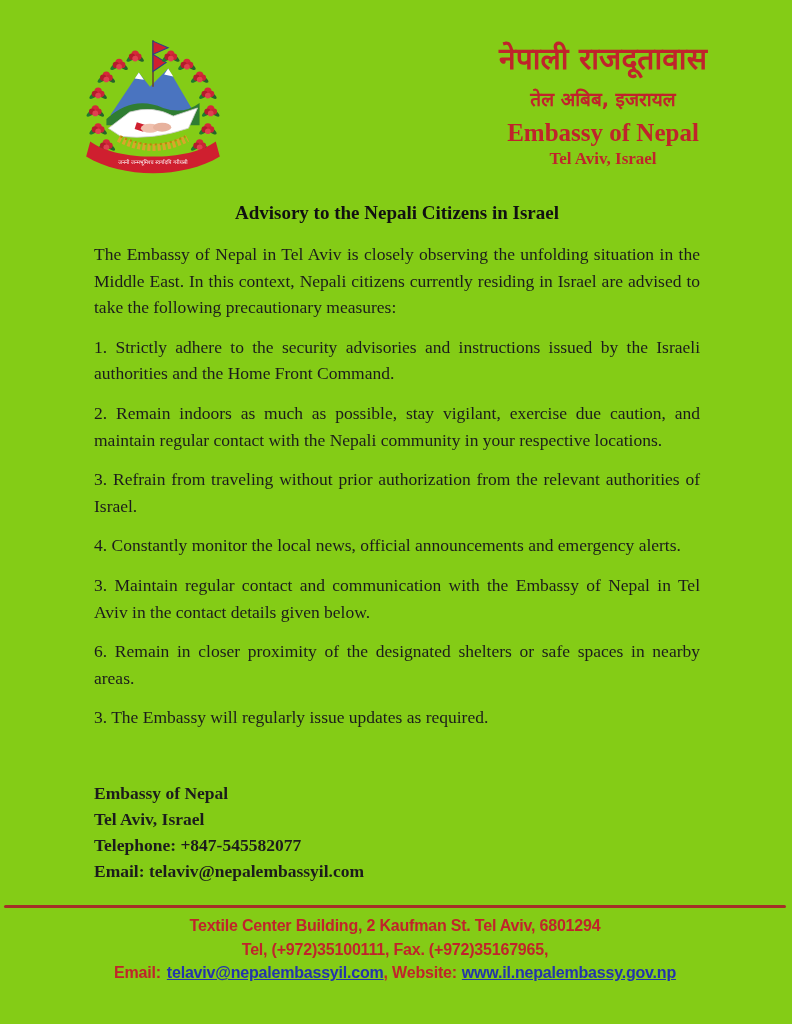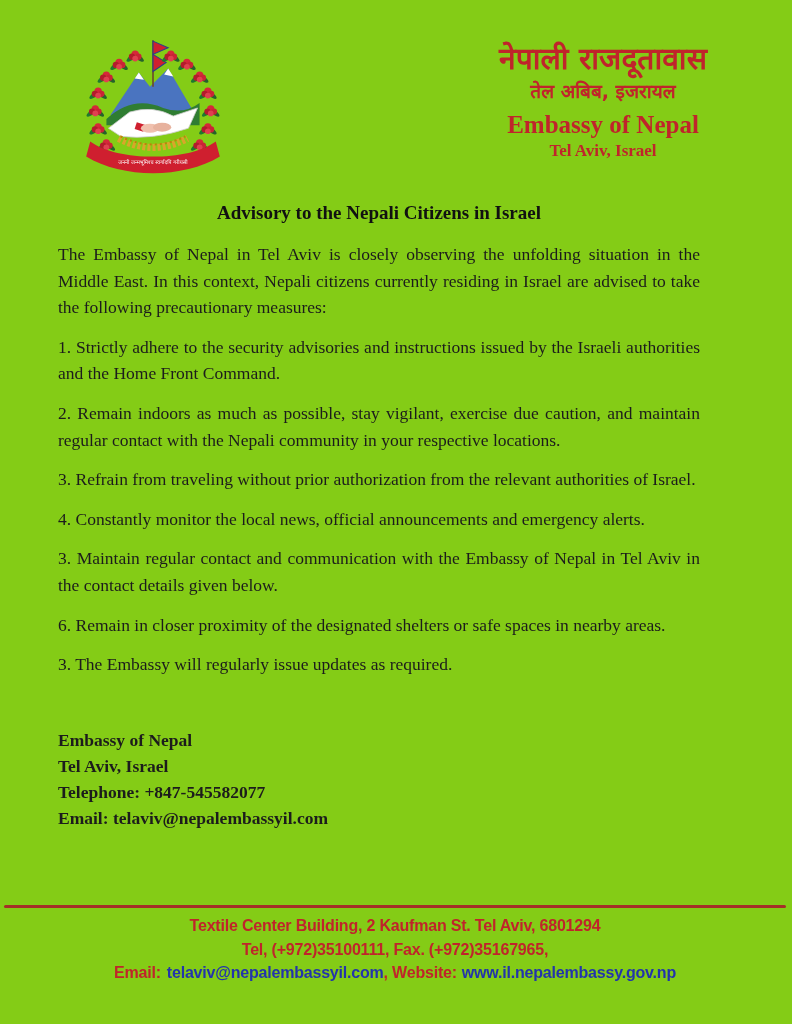--- a/index.html
+++ b/index.html
@@ -22,7 +22,7 @@
     text-align: center; color: var(--accent_red, #c0242b);
   }
   .np-title  { font-size: 30px; font-weight: bold; font-family: "DejaVu Sans", sans-serif; line-height: 1.15; }
-  .np-sub    { font-size: 19px; font-weight: bold; font-family: "DejaVu Sans", sans-serif; margin-top: 1px; }
+  .np-sub    { font-size: 19px; font-weight: bold; font-family: "DejaVu Sans", sans-serif; margin-top: 9px; }
   .en-title  { font-size: 25px; font-weight: bold; margin-top: 7px; line-height: 1.1; }
   .en-sub    { font-size: 17px; font-weight: bold; margin-top: 3px; }
   

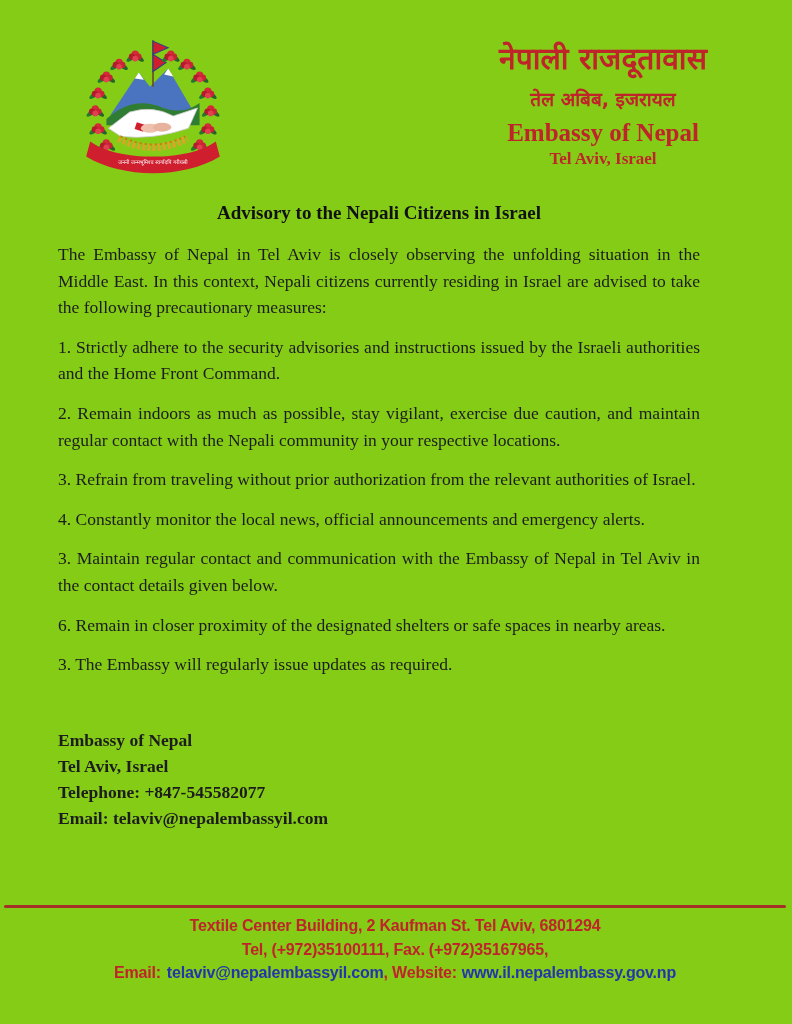--- a/index.html
+++ b/index.html
@@ -26,7 +26,7 @@
   .en-title  { font-size: 25px; font-weight: bold; margin-top: 7px; line-height: 1.1; }
   .en-sub    { font-size: 17px; font-weight: bold; margin-top: 3px; }
   
-  .doc { padding: 0 92px 0 58px; }
+  .doc { padding: 0 92px 0 94px; }
   .doc-title {
     text-align: center; font-weight: bold; font-size: 19px;
     margin: 8px 0 17px 0; color: #111;

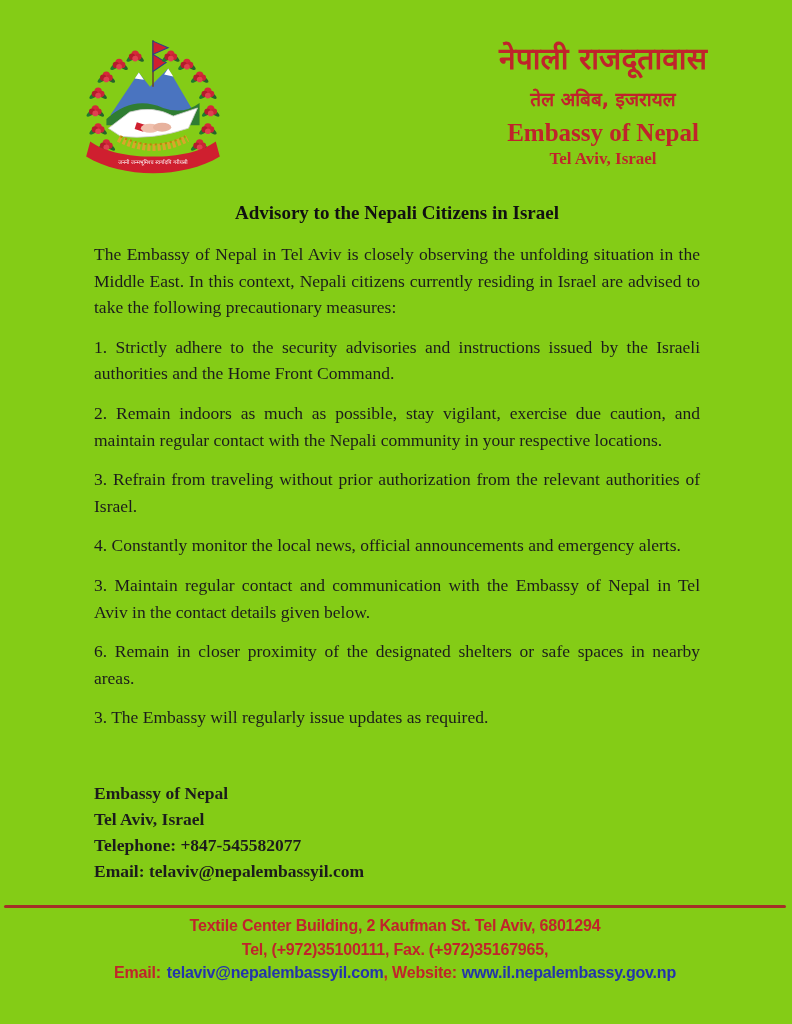--- a/index.html
+++ b/index.html
@@ -45,7 +45,7 @@
     font-size: 16px; line-height: 23.5px; letter-spacing: -0.2px;
     color: var(--accent_red, #c0242b);
   }
-  .flink { color: var(--link_blue, #2334ac); cursor: pointer; text-align: center; }
+  .flink { color: var(--link_blue, #2334ac); text-decoration: underline; cursor: pointer; text-align: center; }
   .flabel { margin-right: 6px; }
   .fsep { margin-right: 5px; }
 </style>

